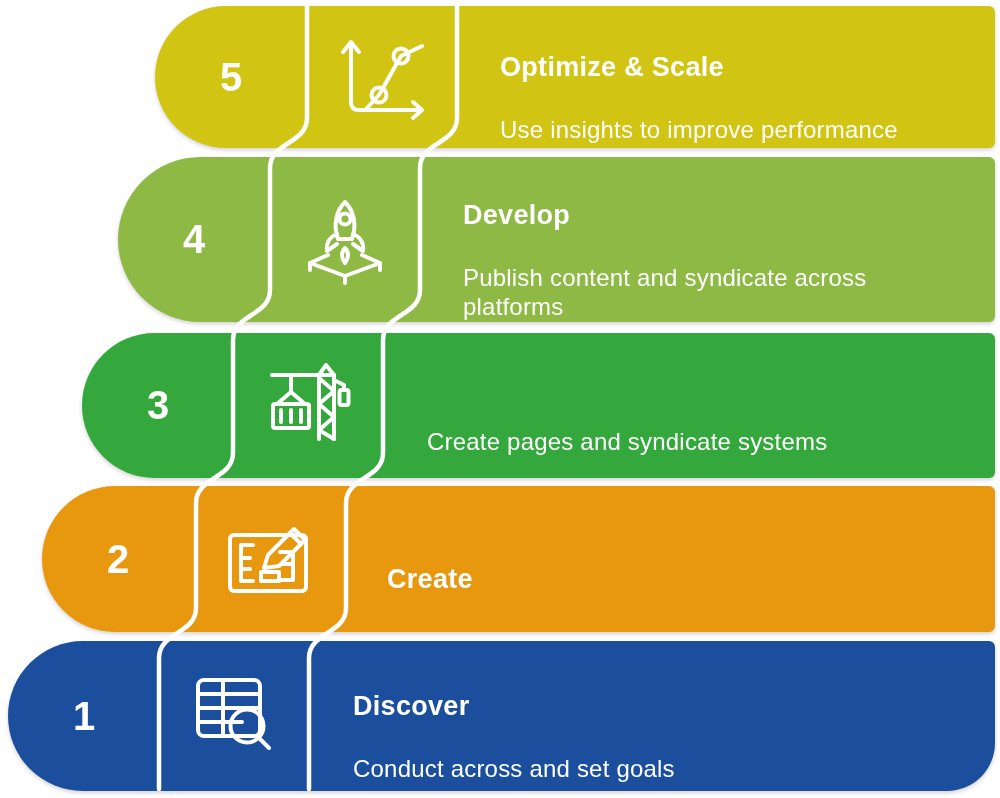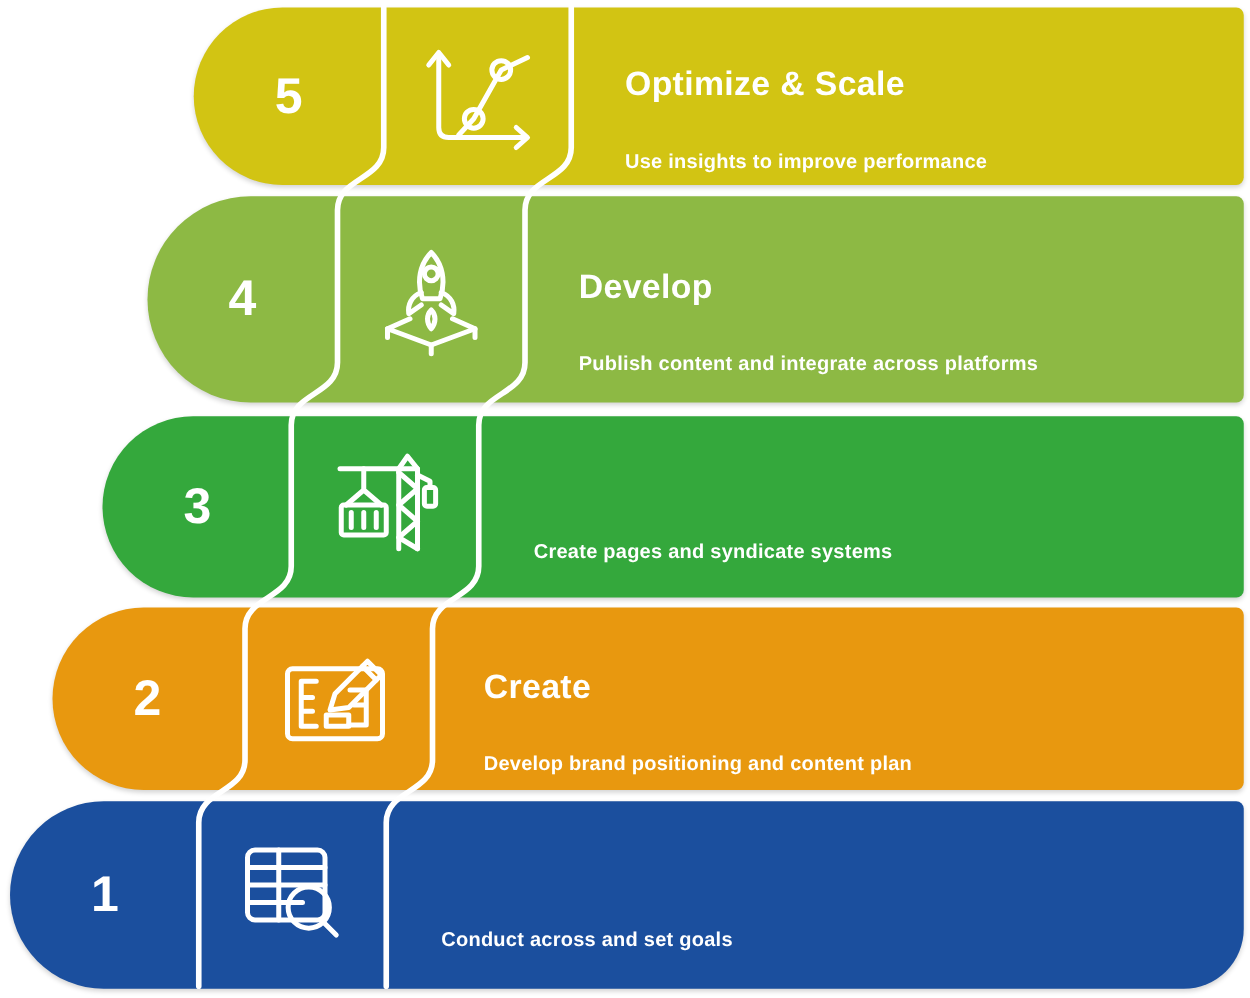--- a/index.html
+++ b/index.html
@@ -31,7 +31,7 @@
     display:flex;flex-direction:column;justify-content:center;color:#ffffff;margin-top:40px;
   }
   .title{font-size:27px;font-weight:700;letter-spacing:.3px;line-height:32px;}
-  .desc{font-size:16px;font-weight:700;letter-spacing:.2px;line-height:29px;margin-top:32px;}
+  .desc{font-size:24px;font-weight:400;letter-spacing:.2px;line-height:29px;margin-top:32px;}
   .row.r4 .desc{max-width:430px;}
   .dividers{position:absolute;left:0;top:0;pointer-events:none;}
   .dividers path{fill:none;stroke:#ffffff;stroke-width:4.5;stroke-linecap:round;}

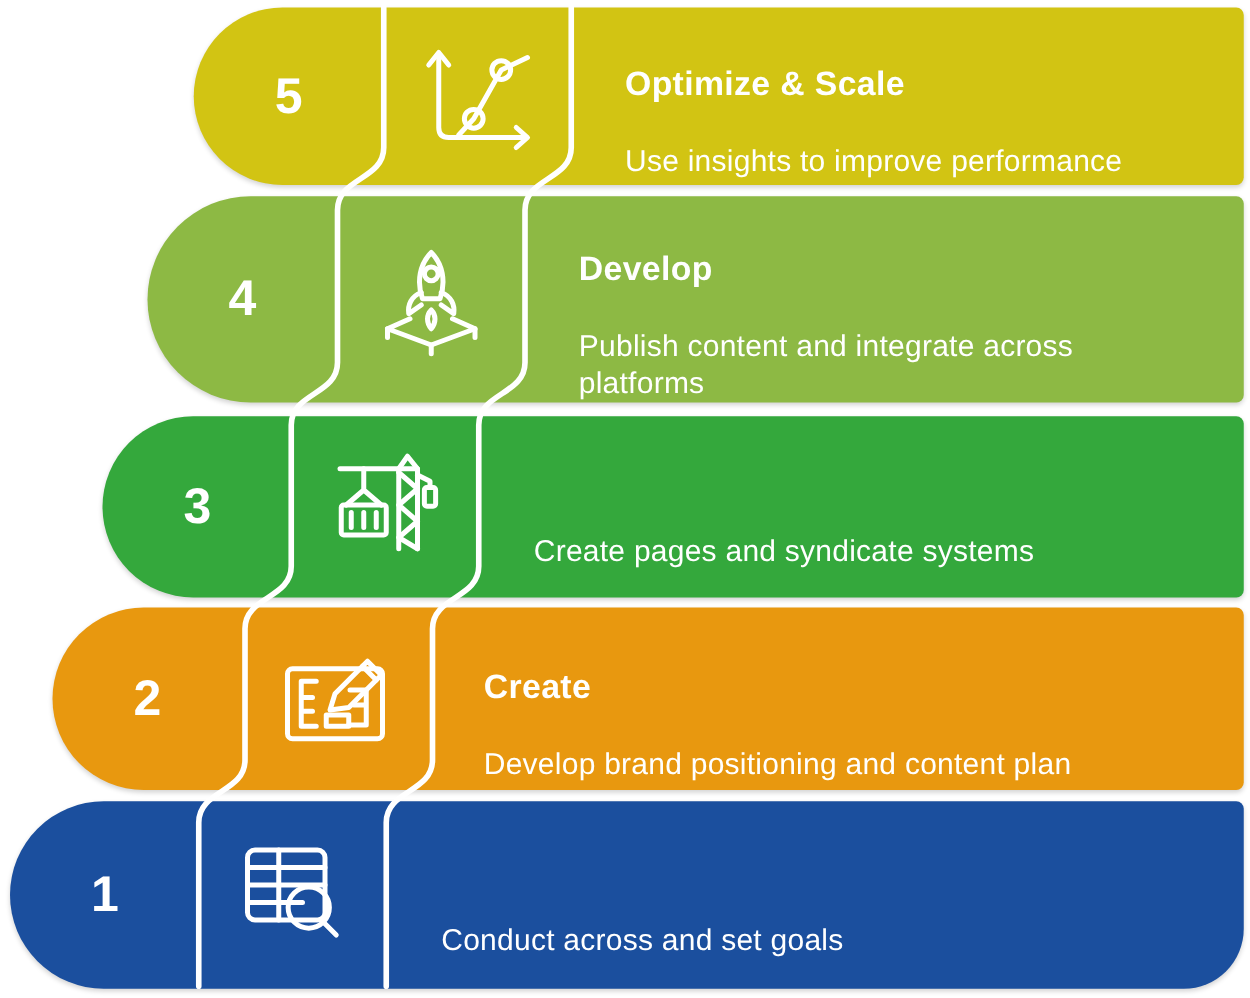--- a/index.html
+++ b/index.html
@@ -75,7 +75,7 @@
     </div>
     <div class="text">
       <div class="title">Develop</div>
-      <div class="desc">Publish content and integrate across platforms</div>
+      <div class="desc">Publish content and syndicate across platforms</div>
     </div>
   </div>
 

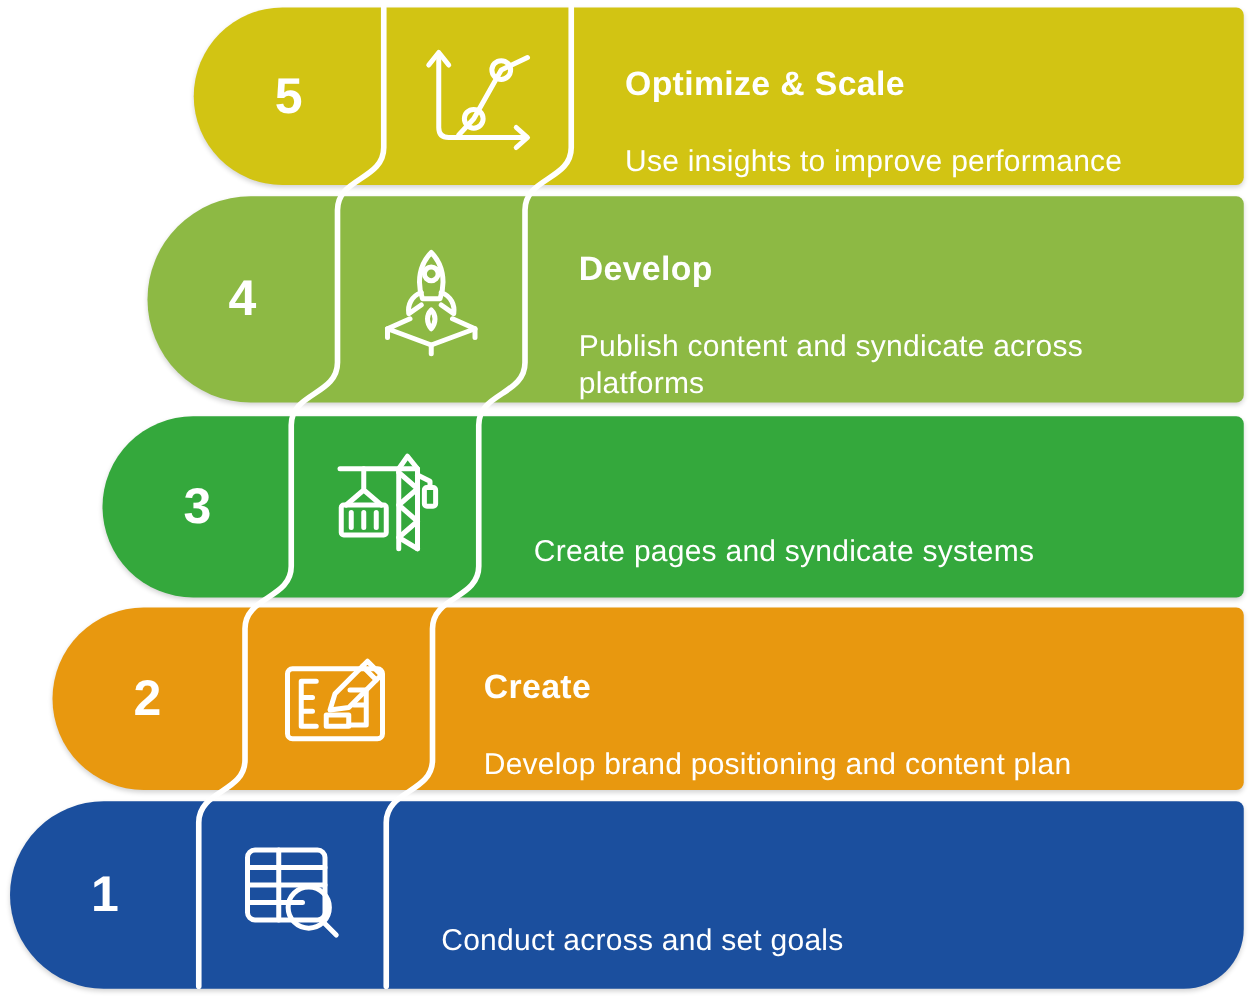--- a/index.html
+++ b/index.html
@@ -112,7 +112,6 @@
     </div>
     <div class="text">
       <div class="title">Create</div>
-      <div class="desc">Develop brand positioning and content plan</div>
     </div>
   </div>
 

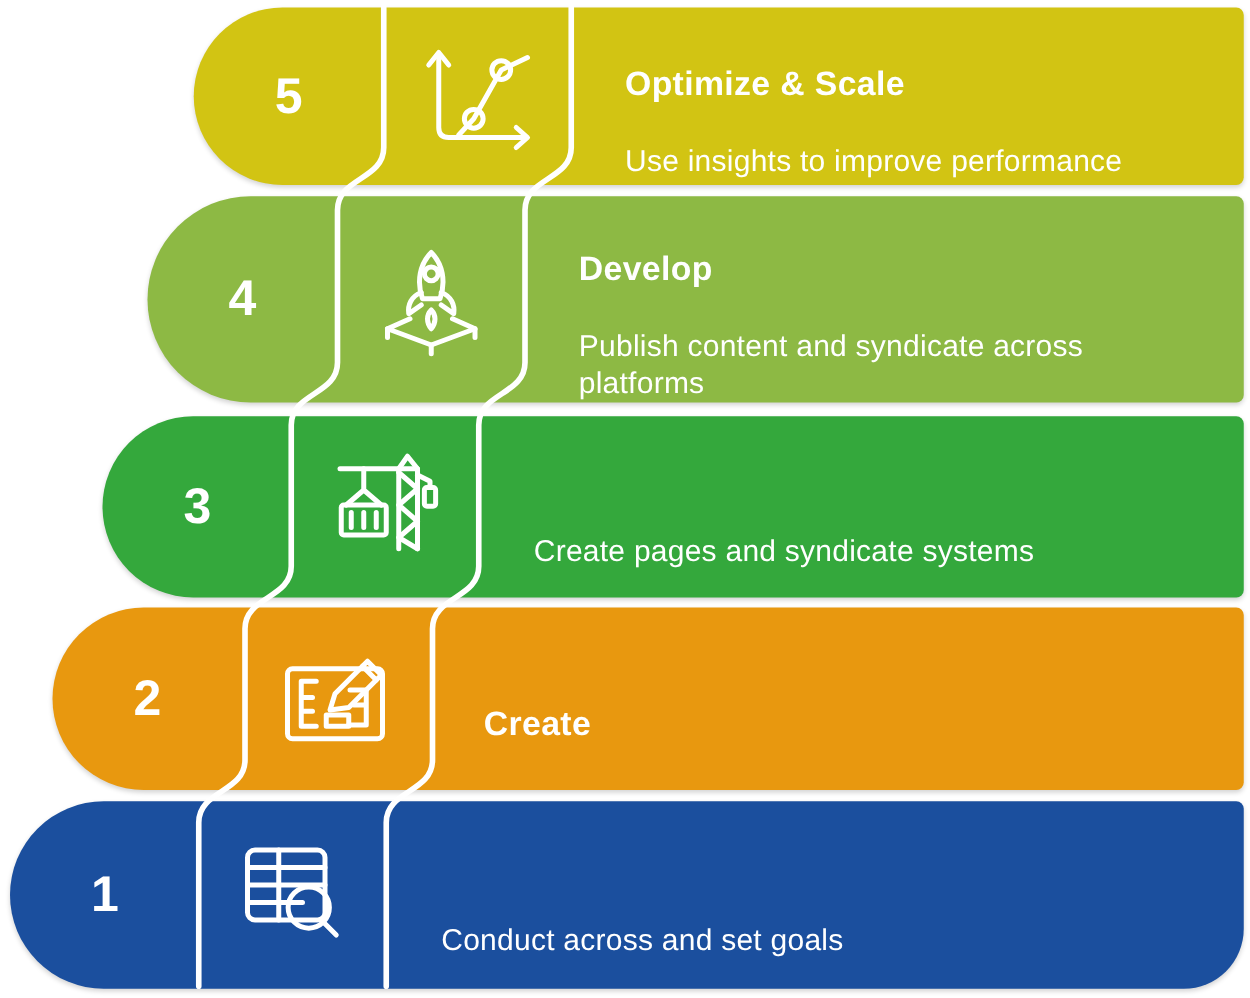--- a/index.html
+++ b/index.html
@@ -126,6 +126,7 @@
       </svg>
     </div>
     <div class="text">
+      <div class="title">Discover</div>
       <div class="desc">Conduct across and set goals</div>
     </div>
   </div>

